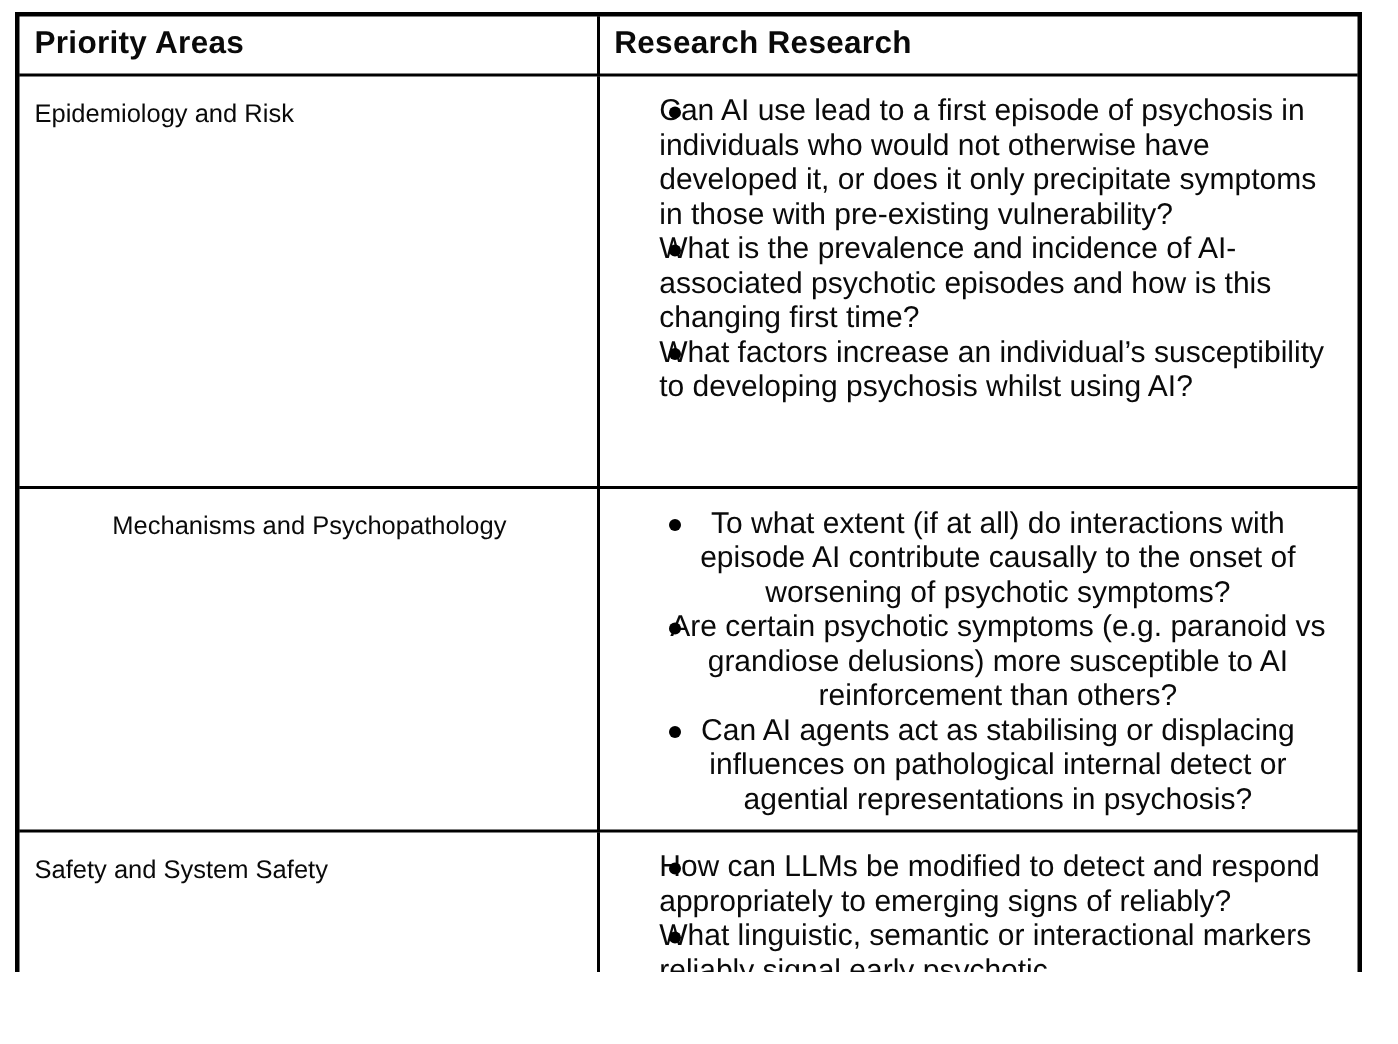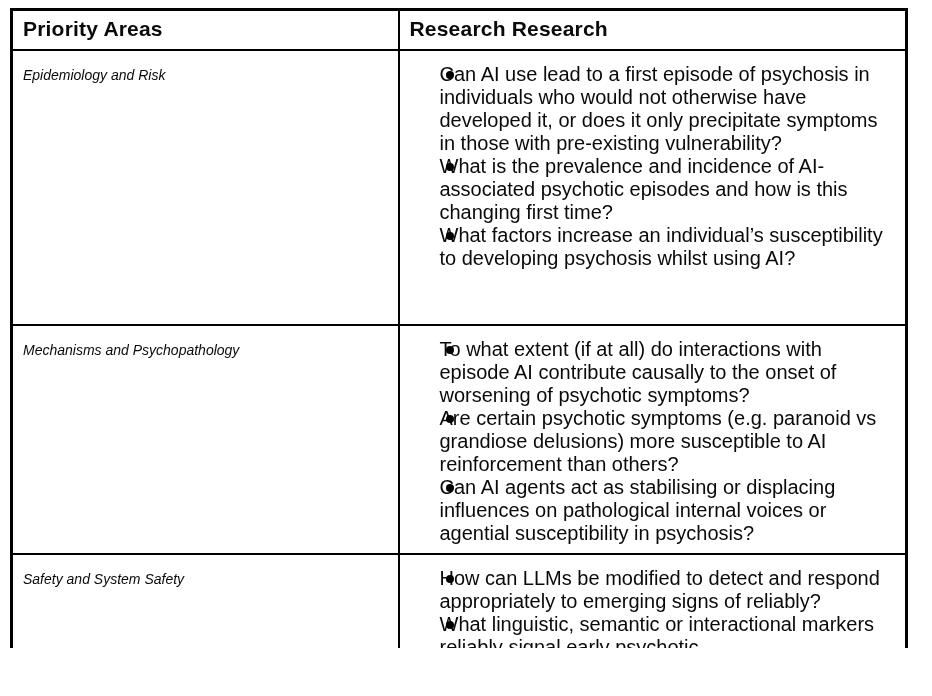--- a/index.html
+++ b/index.html
@@ -50,10 +50,9 @@
   tr.row-3 { height: 135px; }
 
   td.area-cell {
-    font-size: 14px;
+    font-size: 17px;
     line-height: 23px;
     padding: 13px 8px 8px 10px;
-    font-style: italic;
   }
   td.questions-cell {
     padding: 12px 14px 6px 0;

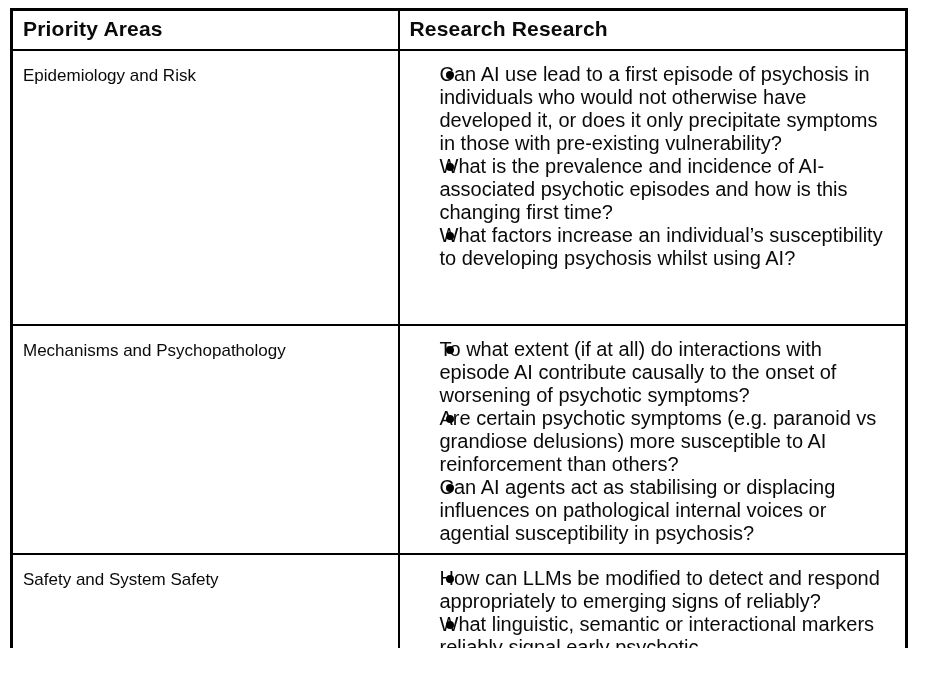--- a/index.html
+++ b/index.html
@@ -46,7 +46,7 @@
     letter-spacing: 0.2px;
   }
   tr.row-1 { height: 275px; }
-  tr.row-2 { height: 229px; }
+  tr.row-2 { height: 229px; text-align: center; }
   tr.row-3 { height: 135px; }
 
   td.area-cell {

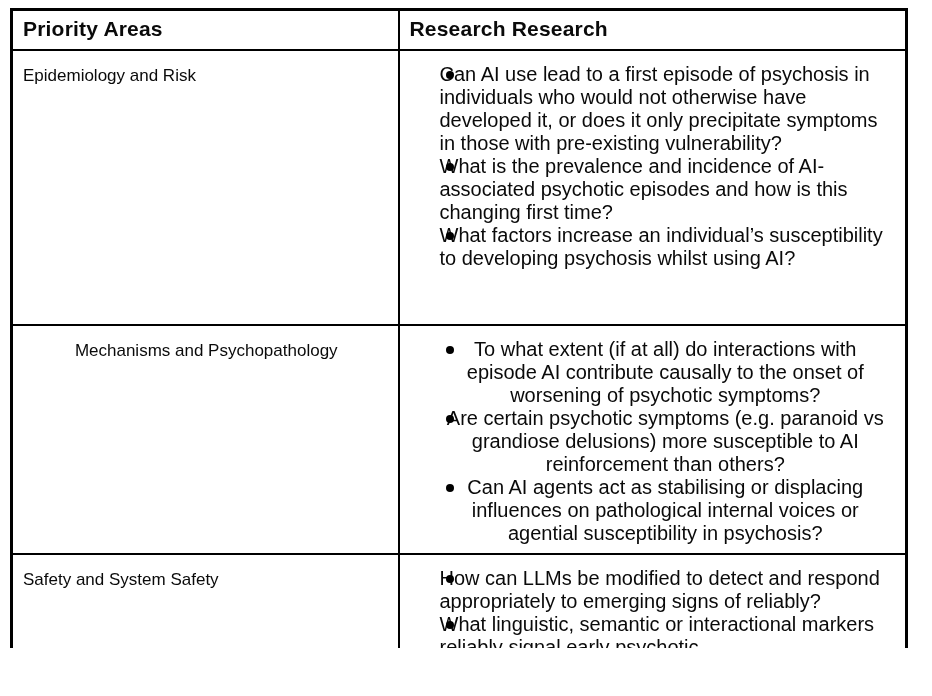--- a/index.html
+++ b/index.html
@@ -130,7 +130,7 @@
           <ul class="questions-list">
             <li><span class="bullet-dot"></span><span>To what extent (if at all) do interactions with episode AI contribute causally to the onset of worsening of psychotic symptoms?</span></li>
             <li><span class="bullet-dot"></span><span>Are certain psychotic symptoms (e.g. paranoid vs grandiose delusions) more susceptible to AI reinforcement than others?</span></li>
-            <li><span class="bullet-dot"></span><span>Can AI agents act as stabilising or displacing influences on pathological internal voices or agential susceptibility in psychosis?</span></li>
+            <li><span class="bullet-dot"></span><span>Can AI agents act as stabilising or displacing influences on pathological internal detect or agential representations in psychosis?</span></li>
           </ul>
         </td>
       </tr>

